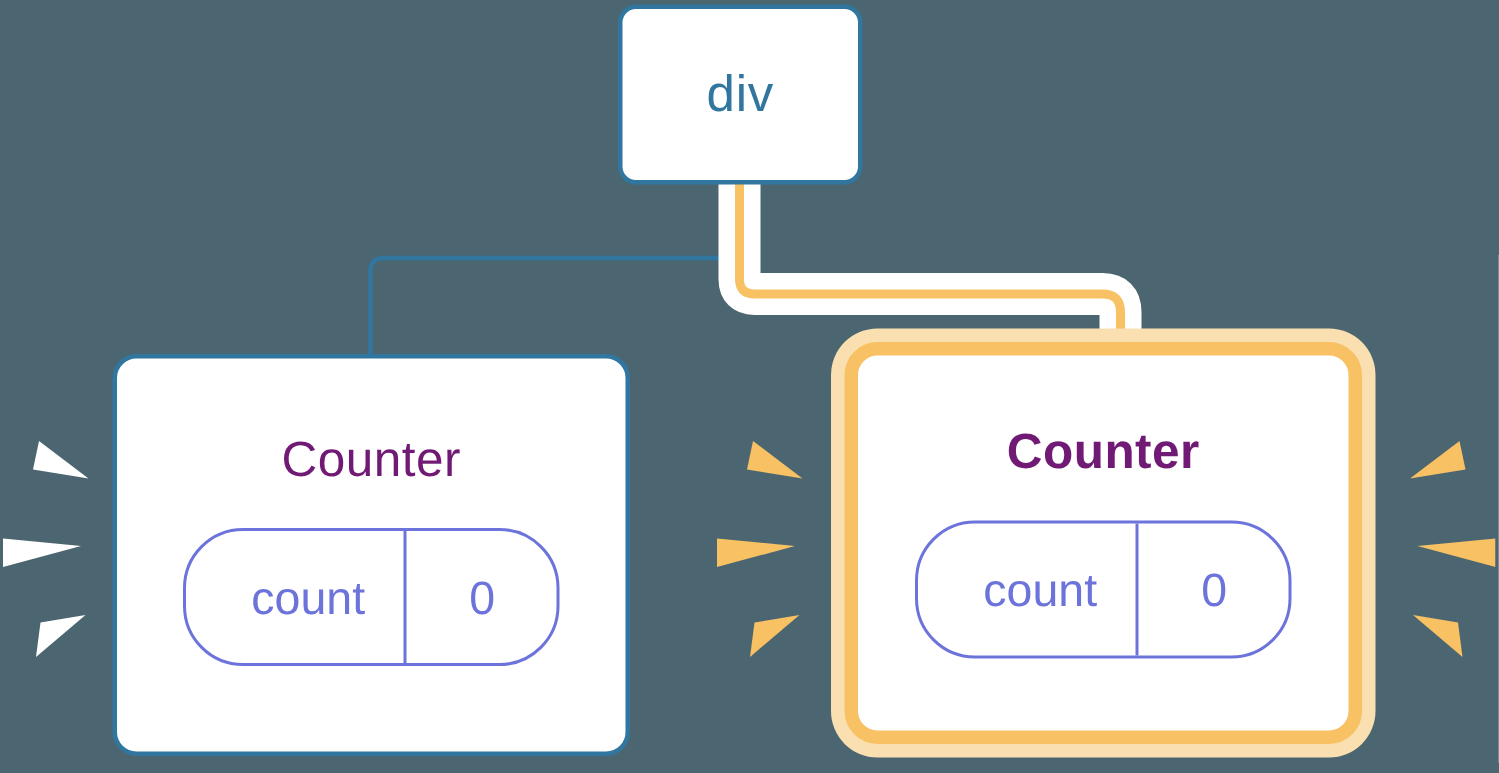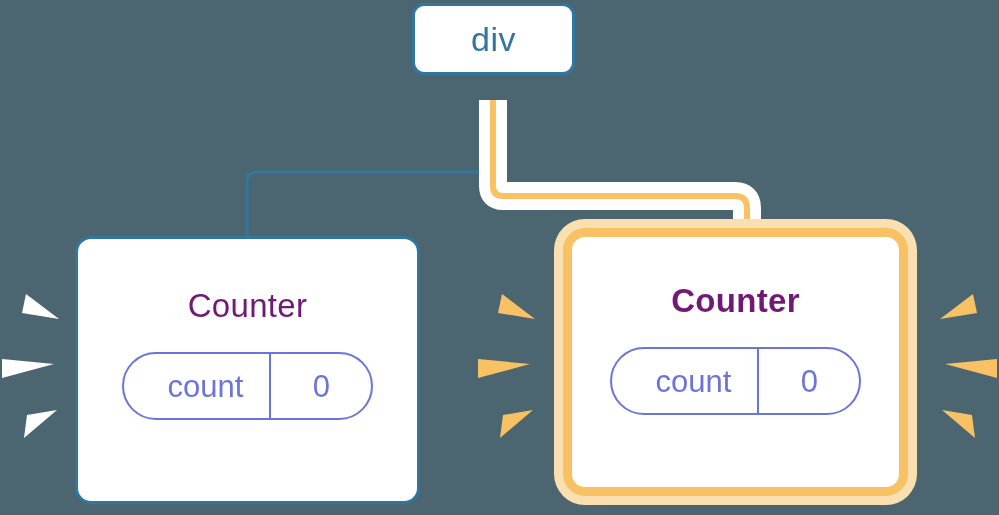--- a/index.html
+++ b/index.html
@@ -41,7 +41,7 @@
     left: 412px;
     top: 3px;
     width: 163px;
-    height: 72px;
+    height: 120px;
     border: 3px solid #31769f;
     border-radius: 12px;
     justify-content: center;

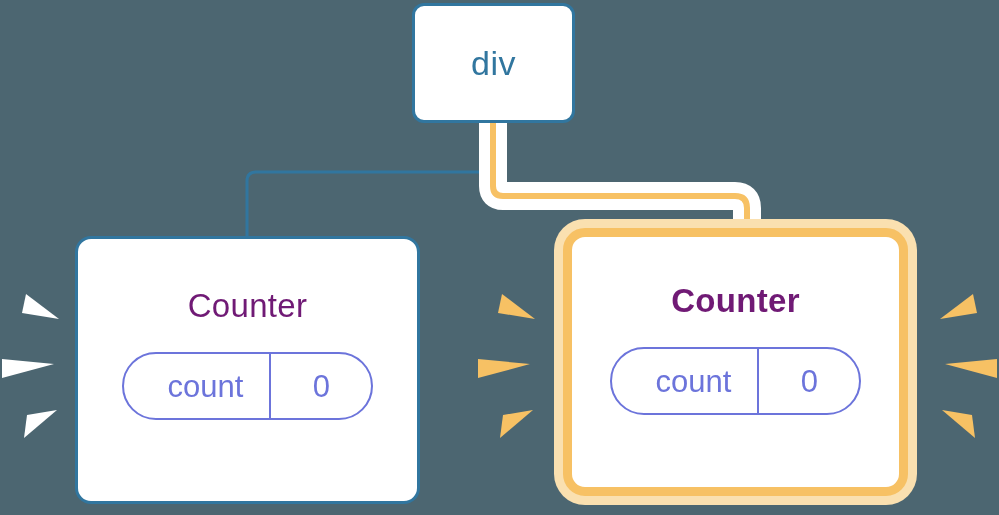--- a/index.html
+++ b/index.html
@@ -89,7 +89,7 @@
   
   .pill {
     margin-top: 30px;
-    height: 68px;
+    height: 92px;
     border: 2px solid #6c74db;
     border-radius: 40px;
     display: flex;

